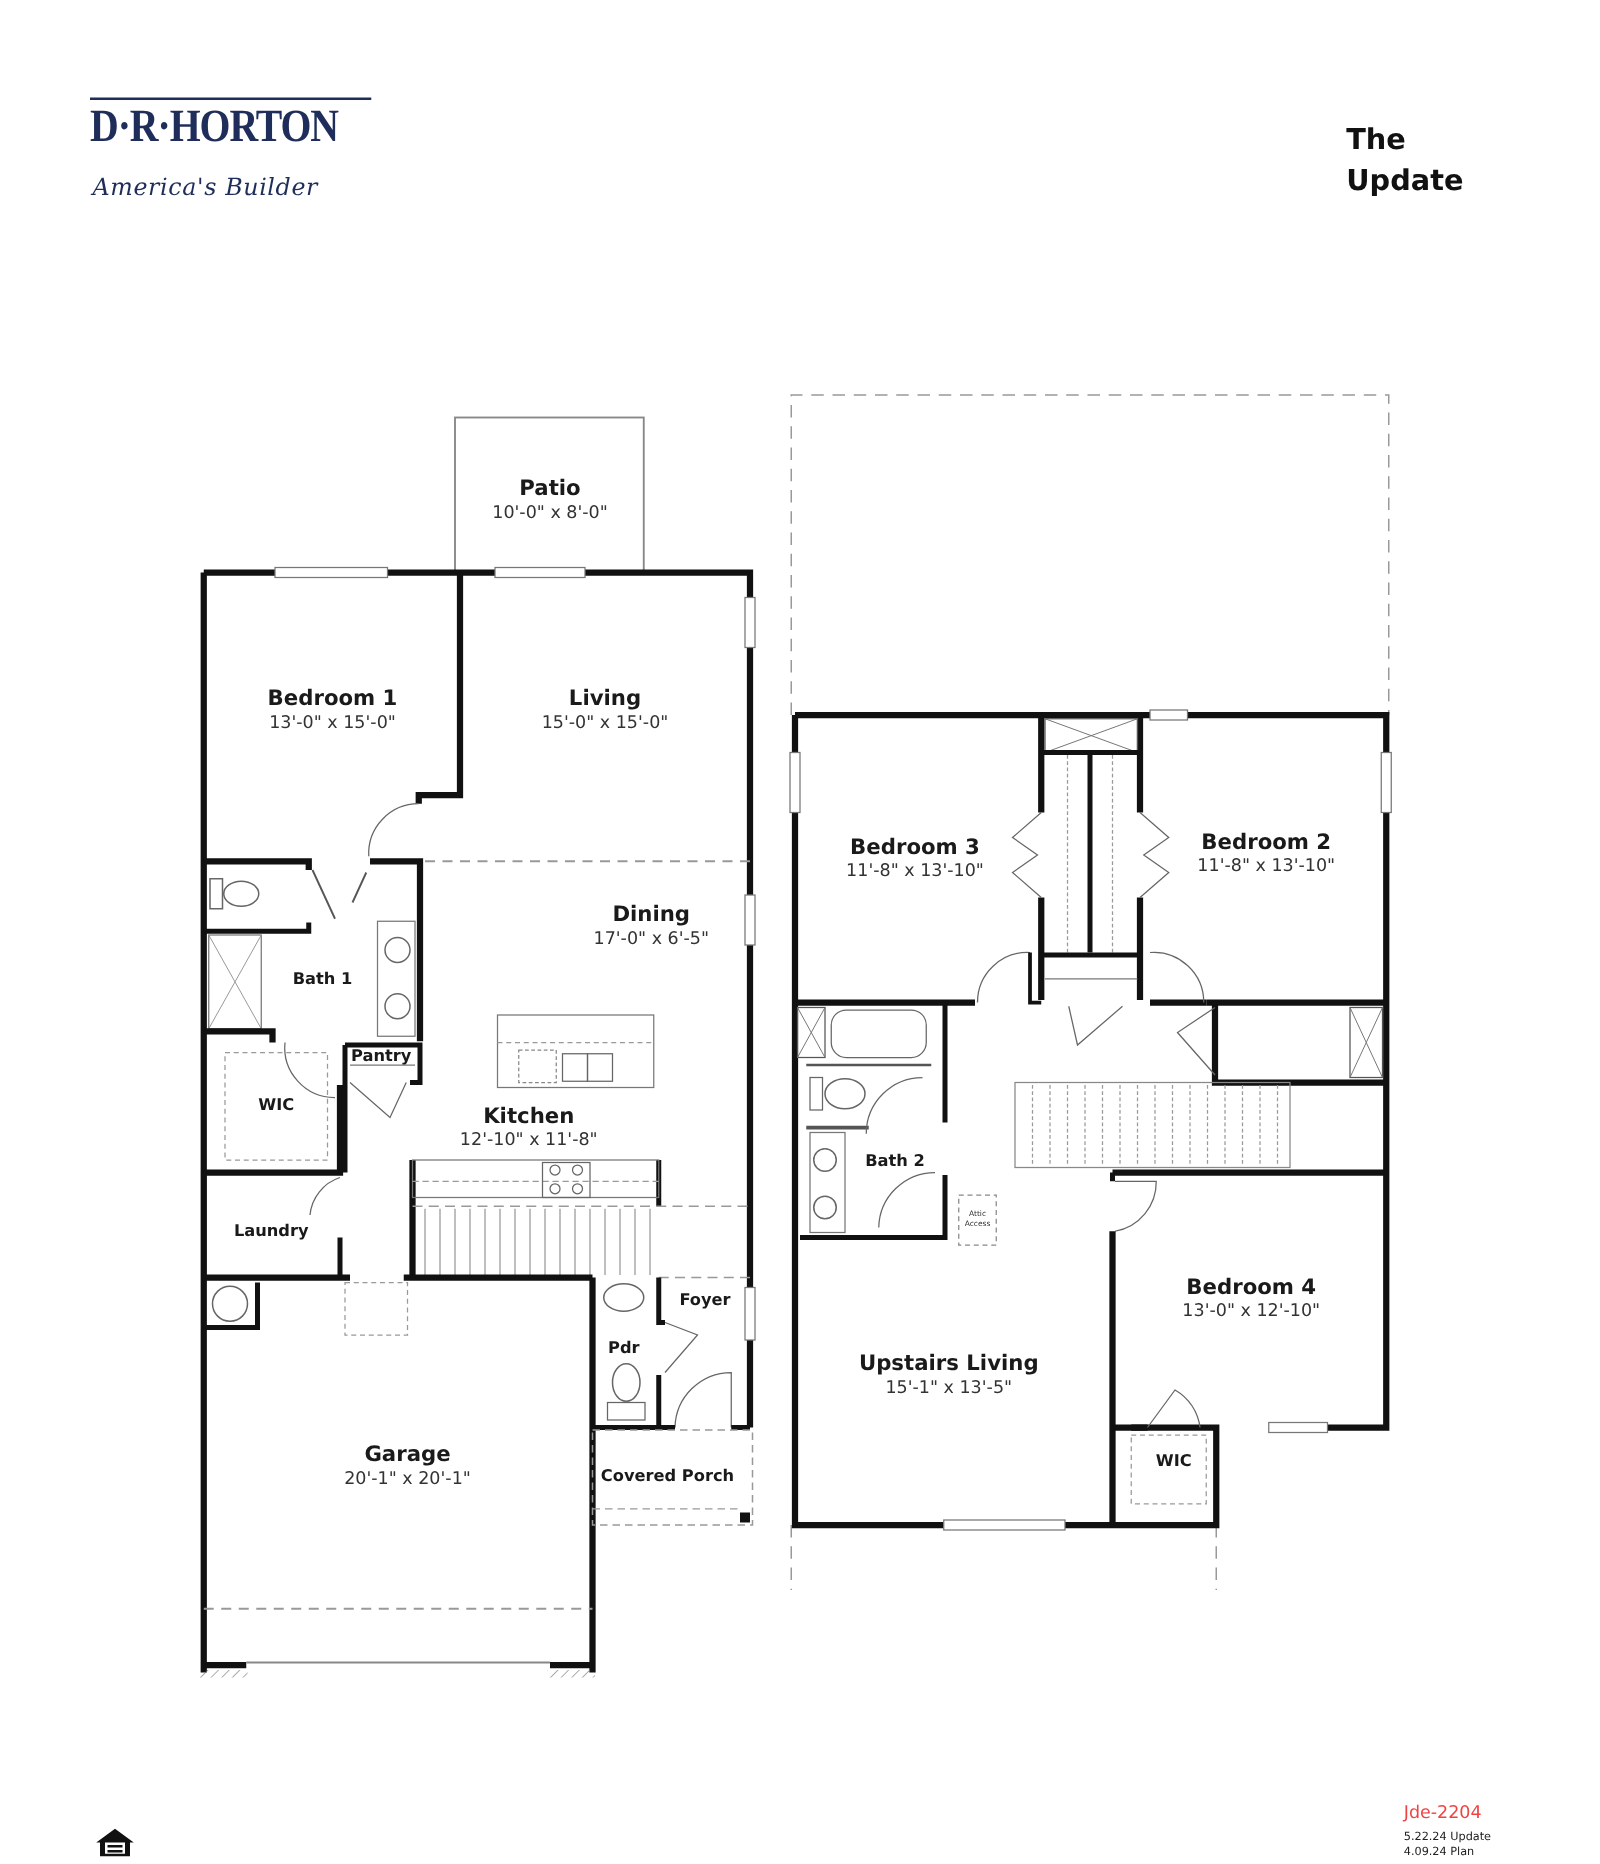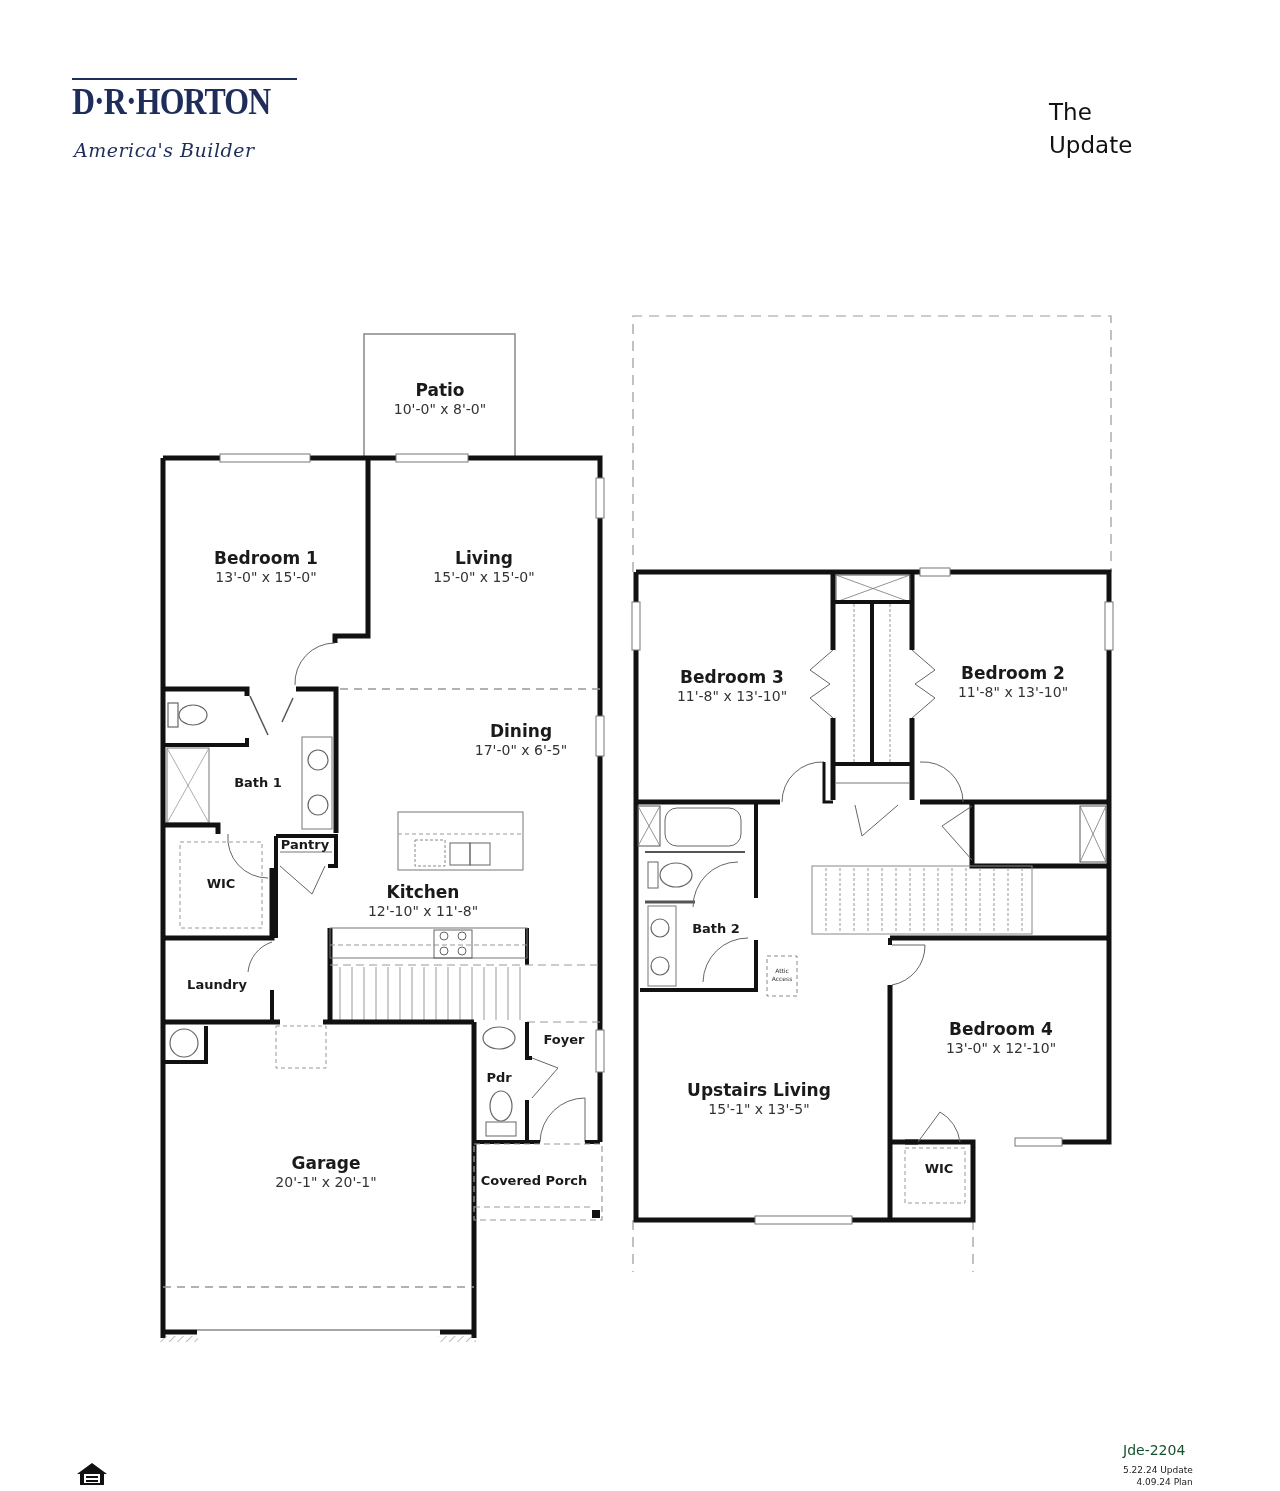--- a/index.html
+++ b/index.html
@@ -8,7 +8,7 @@
   .logo .bar{height:2px;background:#1f2d5a;margin-bottom:5px;}
   .logo .brand{font-family:"Liberation Serif","DejaVu Serif",serif;font-weight:bold;font-size:37px;letter-spacing:-1px;color:#1f2d5a;line-height:34px;transform:scaleX(0.86);transform-origin:left;white-space:nowrap;}
   .logo .tag{font-family:"DejaVu Serif",serif;font-style:italic;font-size:19px;color:#1f2d5a;margin-top:20px;margin-left:2px;letter-spacing:0.5px;}
-  .plan-title{position:absolute;left:1049px;top:96px;font-family:"DejaVu Sans",sans-serif;font-weight:normal;font-size:23px;line-height:33px;color:#111;}
+  .plan-title{position:absolute;left:1077px;top:96px;font-family:"DejaVu Sans",sans-serif;font-weight:bold;font-size:23px;line-height:33px;color:#111;}
   .plan-code{position:absolute;left:1123px;top:1442px;font-size:14px;color:#14532d;}
   .plan-rev{position:absolute;left:1123px;top:1464px;font-size:9px;line-height:12px;color:#222;text-align:right;}
   .eho{position:absolute;left:74px;top:1461px;width:36px;height:26px;}

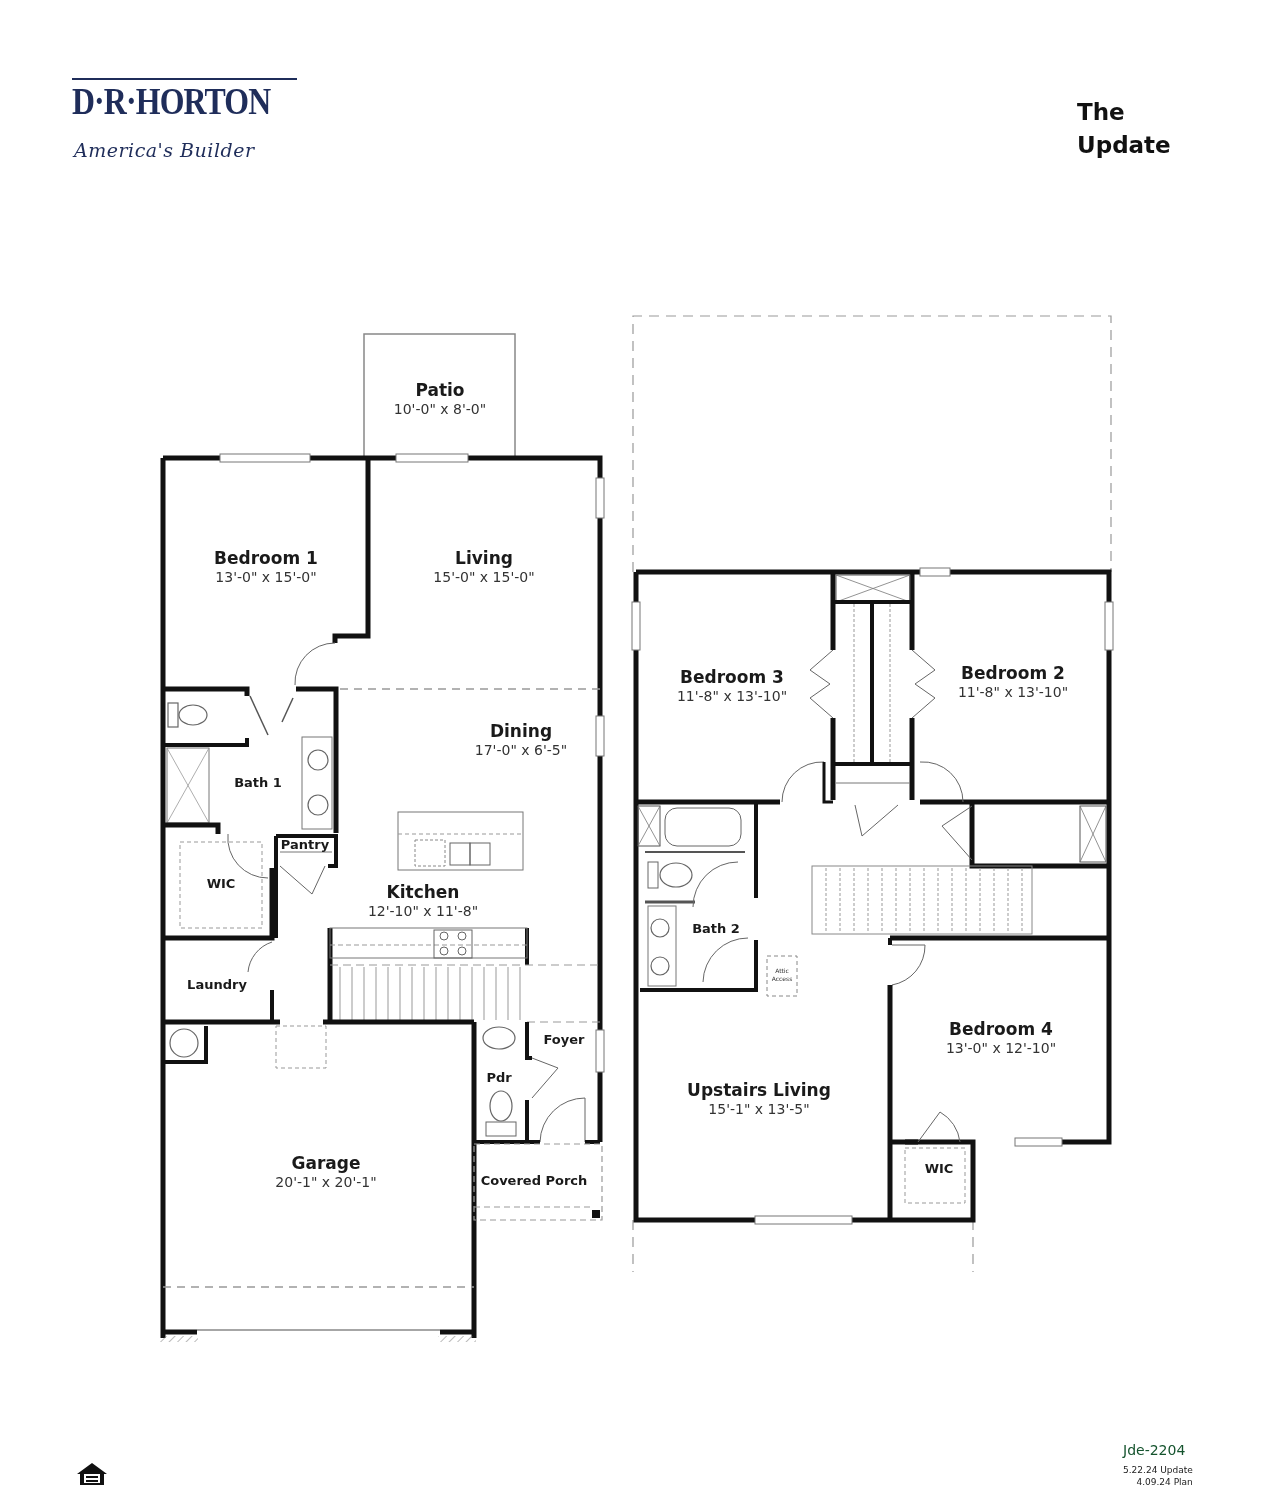--- a/index.html
+++ b/index.html
@@ -9,7 +9,7 @@
   .logo .brand{font-family:"Liberation Serif","DejaVu Serif",serif;font-weight:bold;font-size:37px;letter-spacing:-1px;color:#1f2d5a;line-height:34px;transform:scaleX(0.86);transform-origin:left;white-space:nowrap;}
   .logo .tag{font-family:"DejaVu Serif",serif;font-style:italic;font-size:19px;color:#1f2d5a;margin-top:20px;margin-left:2px;letter-spacing:0.5px;}
   .plan-title{position:absolute;left:1077px;top:96px;font-family:"DejaVu Sans",sans-serif;font-weight:bold;font-size:23px;line-height:33px;color:#111;}
-  .plan-code{position:absolute;left:1123px;top:1442px;font-size:14px;color:#14532d;}
+  .plan-code{position:absolute;left:1123px;top:1442px;font-size:14px;color:#ef4444;}
   .plan-rev{position:absolute;left:1123px;top:1464px;font-size:9px;line-height:12px;color:#222;text-align:right;}
   .eho{position:absolute;left:74px;top:1461px;width:36px;height:26px;}
   svg.plan{position:absolute;left:0;top:0;}

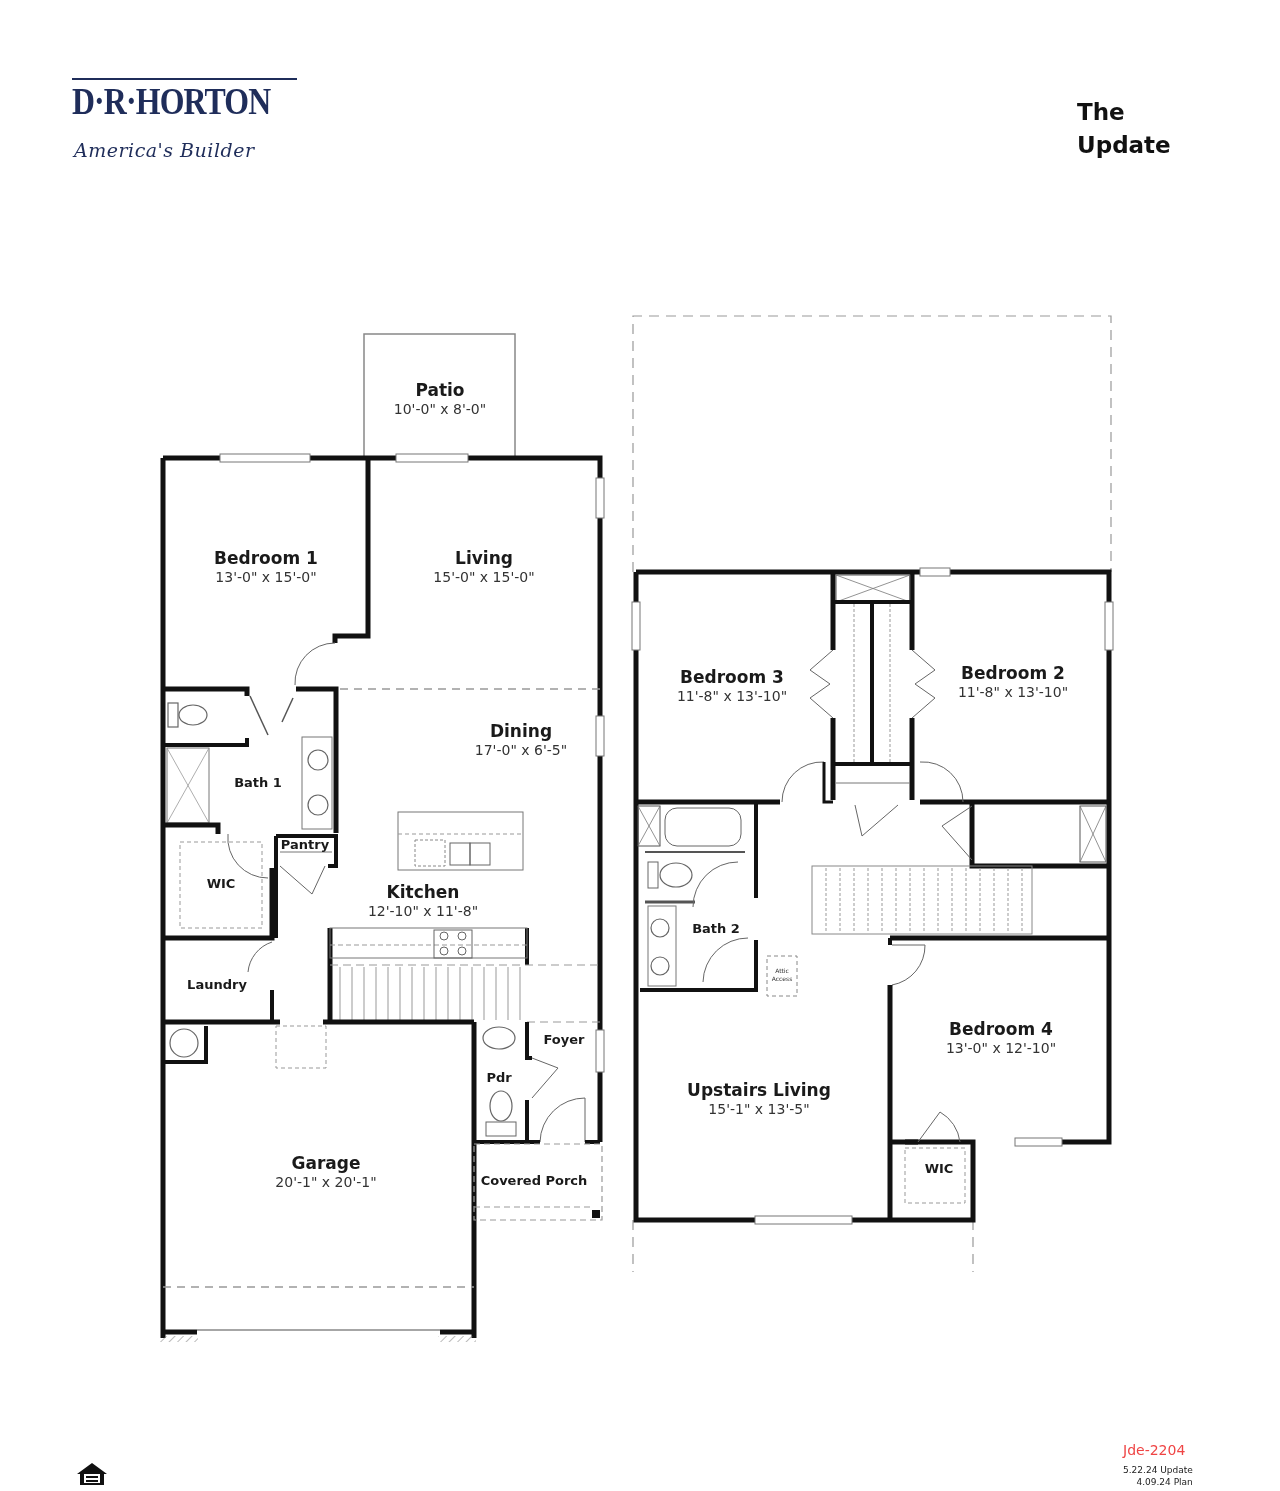--- a/index.html
+++ b/index.html
@@ -10,7 +10,7 @@
   .logo .tag{font-family:"DejaVu Serif",serif;font-style:italic;font-size:19px;color:#1f2d5a;margin-top:20px;margin-left:2px;letter-spacing:0.5px;}
   .plan-title{position:absolute;left:1077px;top:96px;font-family:"DejaVu Sans",sans-serif;font-weight:bold;font-size:23px;line-height:33px;color:#111;}
   .plan-code{position:absolute;left:1123px;top:1442px;font-size:14px;color:#ef4444;}
-  .plan-rev{position:absolute;left:1123px;top:1464px;font-size:9px;line-height:12px;color:#222;text-align:right;}
+  .plan-rev{position:absolute;left:1123px;top:1464px;font-size:9px;line-height:12px;color:#222;}
   .eho{position:absolute;left:74px;top:1461px;width:36px;height:26px;}
   svg.plan{position:absolute;left:0;top:0;}
   .rn{font-family:"DejaVu Sans",sans-serif;font-weight:bold;fill:#1a1a1a;}

